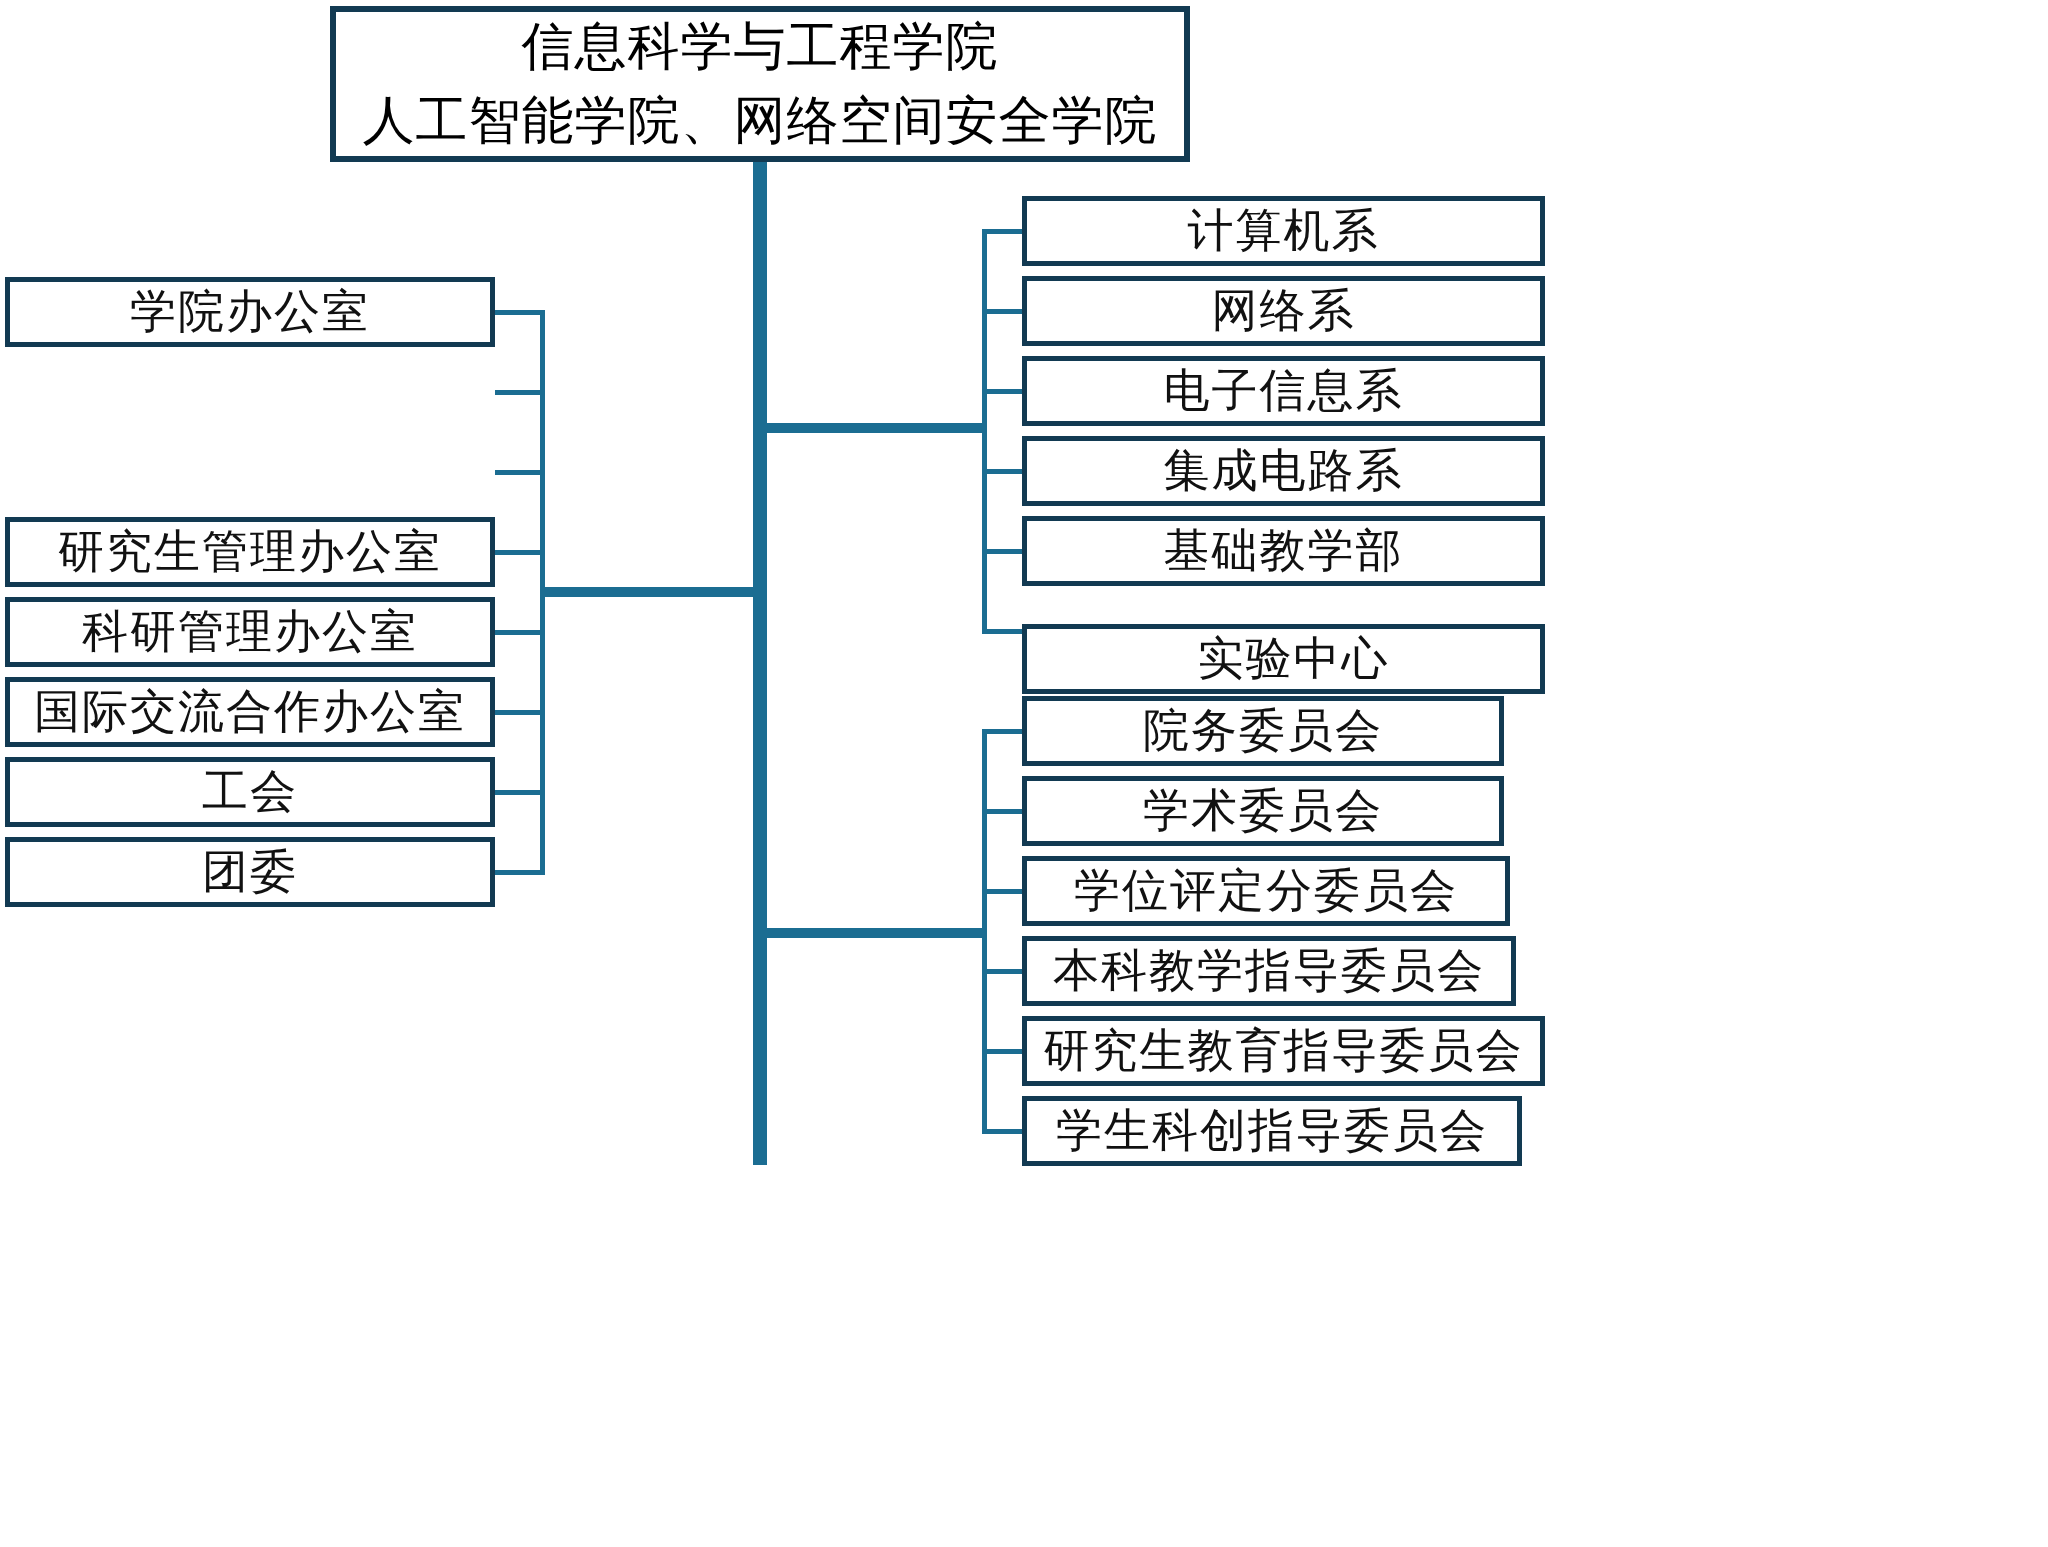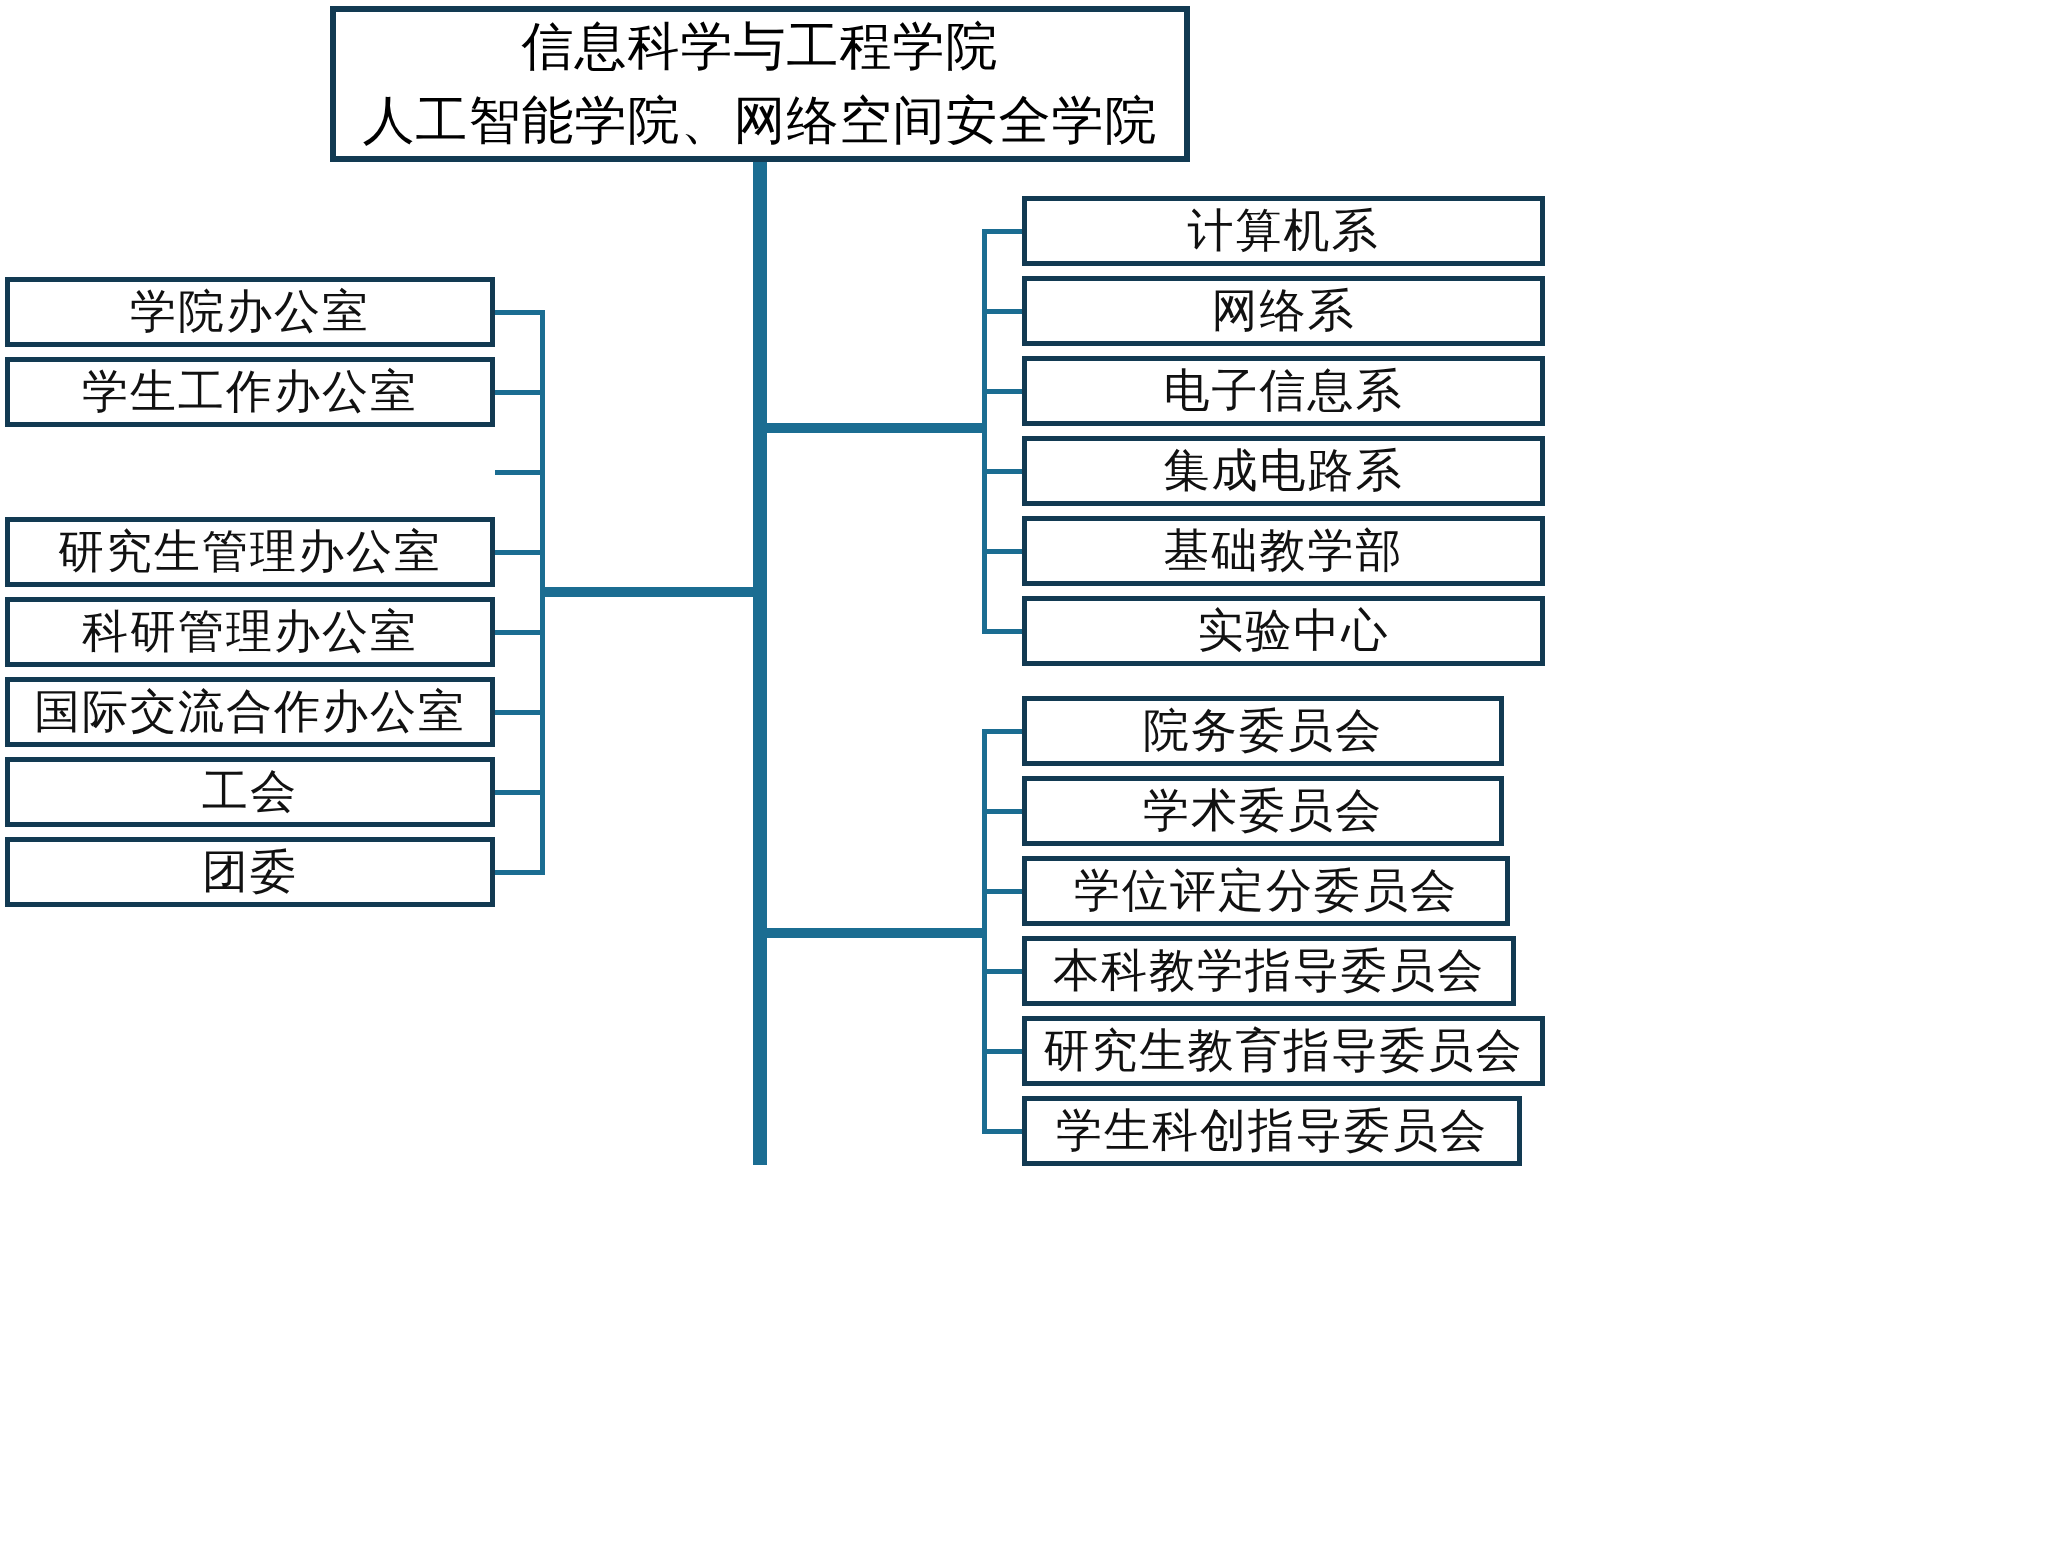--- a/index.html
+++ b/index.html
@@ -88,7 +88,6 @@
   <div class="line" style="left:495px; top:870px; width:48px; height:5px;"></div>
 
   <div class="node left-node" style="top:277px;">学院办公室</div>
-  <div class="node left-node" style="top:357px;">学生工作办公室</div>
   <div class="node left-node" style="top:517px;">研究生管理办公室</div>
   <div class="node left-node" style="top:597px;text-align:right;">科研管理办公室</div>
   <div class="node left-node" style="top:677px;">国际交流合作办公室</div>

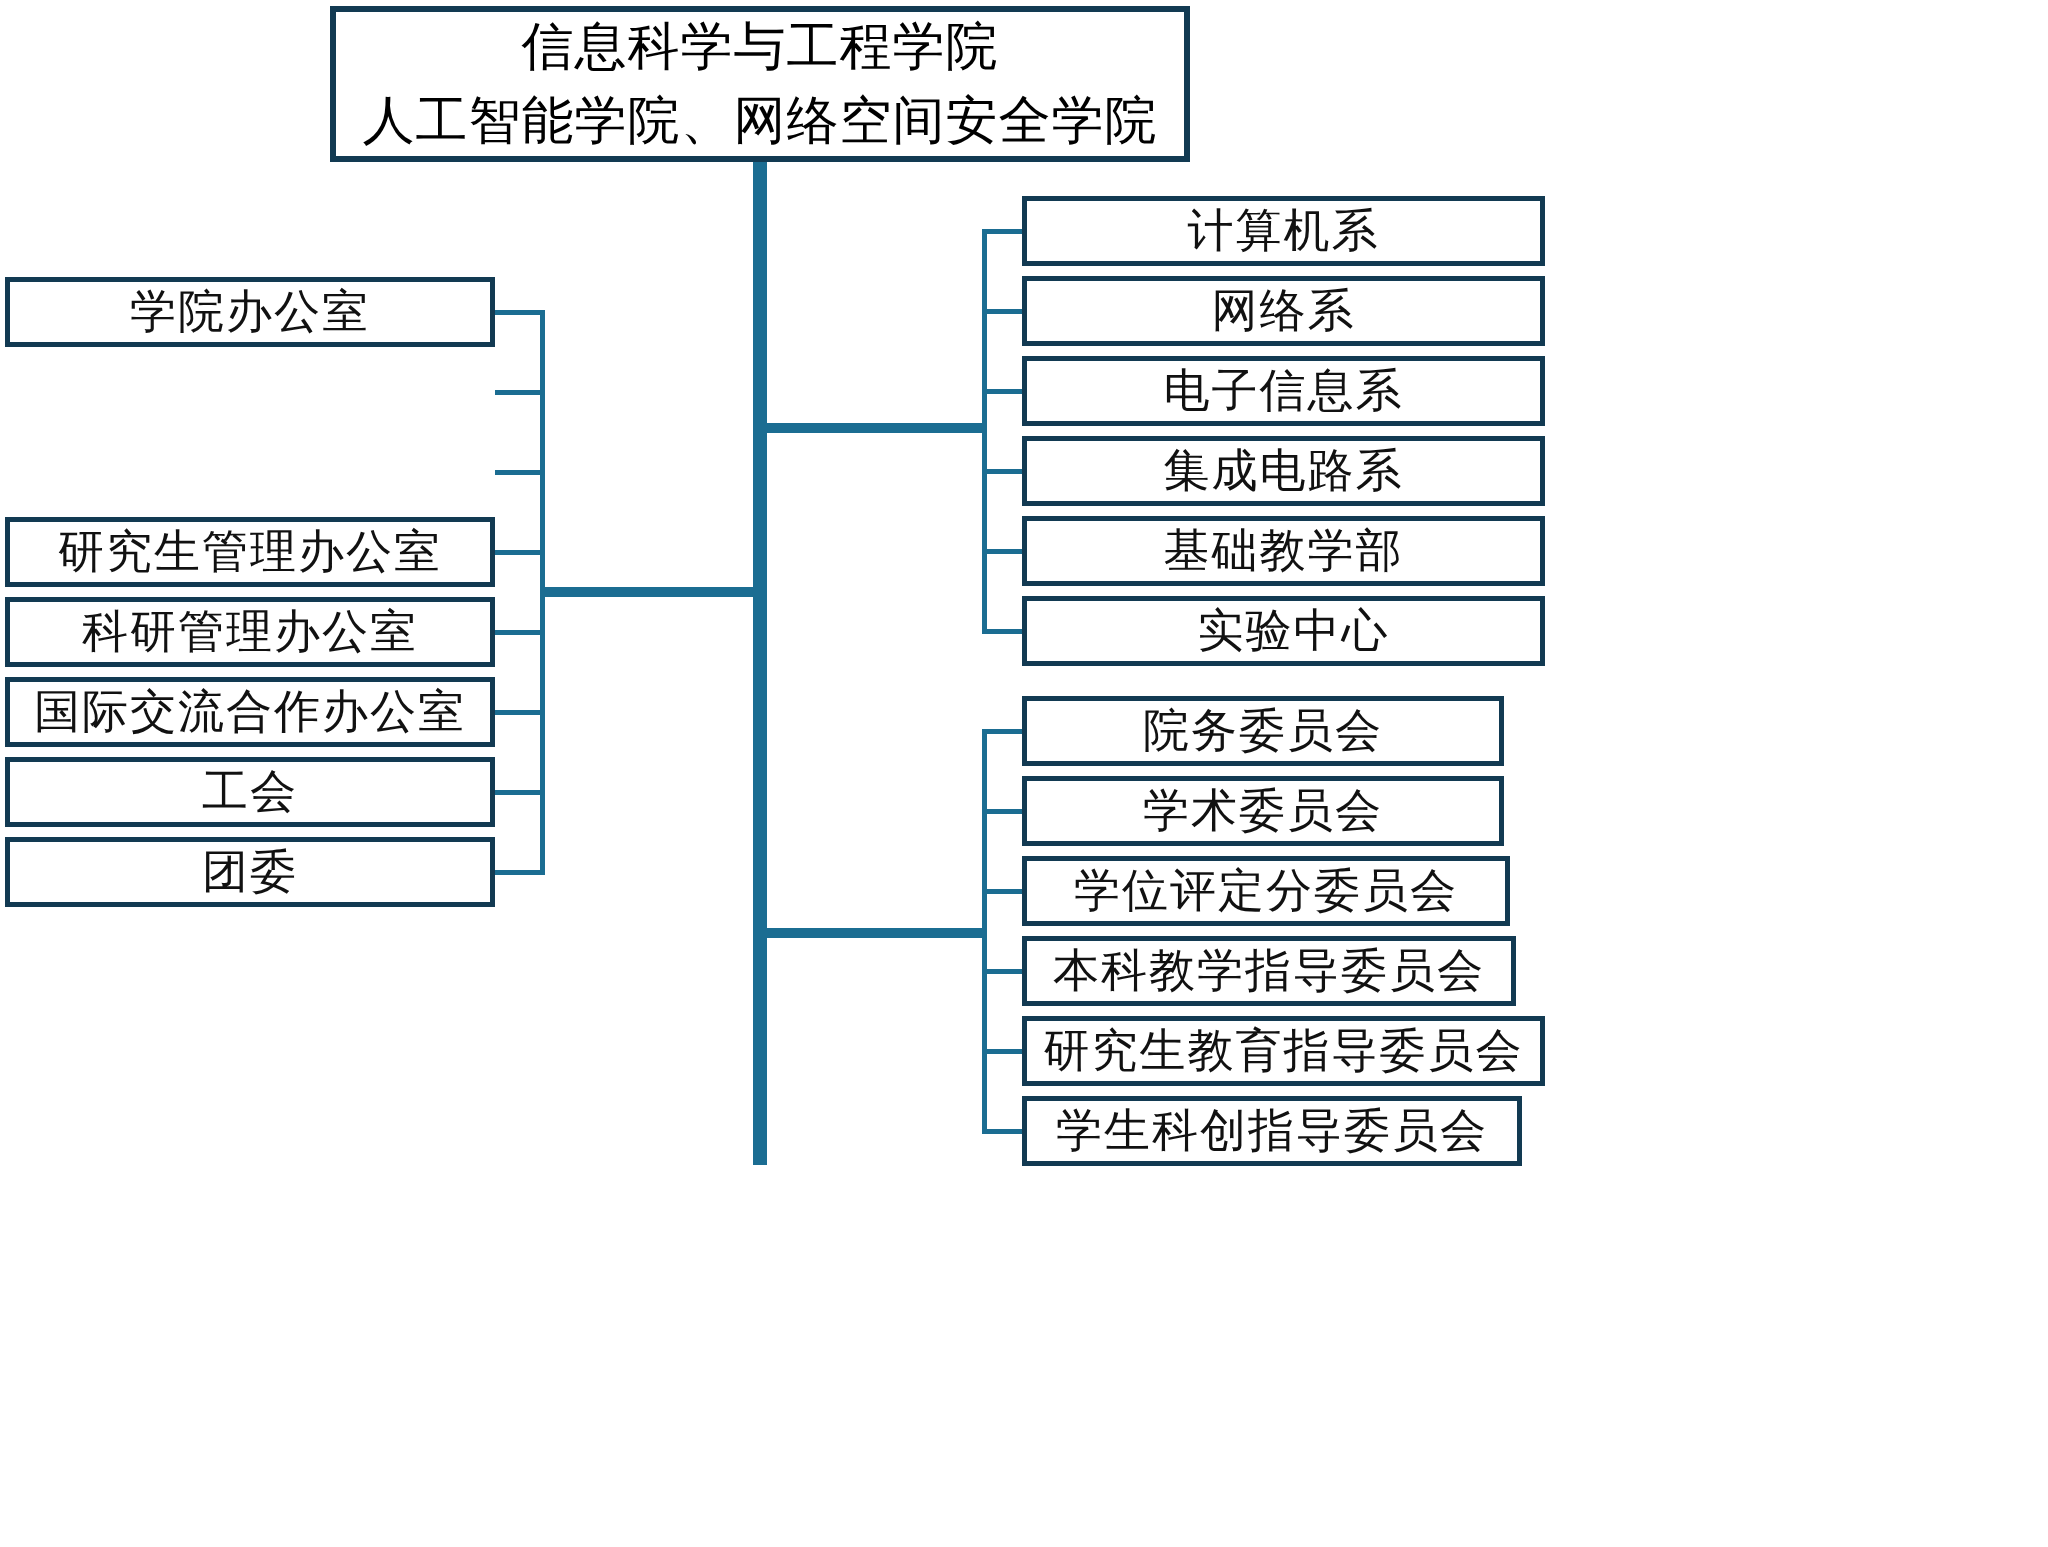--- a/index.html
+++ b/index.html
@@ -110,7 +110,7 @@
   <div class="node rt-node" style="top:356px;">电子信息系</div>
   <div class="node rt-node" style="top:436px;">集成电路系</div>
   <div class="node rt-node" style="top:516px;">基础教学部</div>
-  <div class="node rt-node" style="top:596px;padding-left:20px;">实验中心</div>
+  <div class="node rt-node" style="top:624px;padding-left:20px;">实验中心</div>
 
   <div class="line" style="left:760px; top:928px; width:226px; height:10px;"></div>
 

